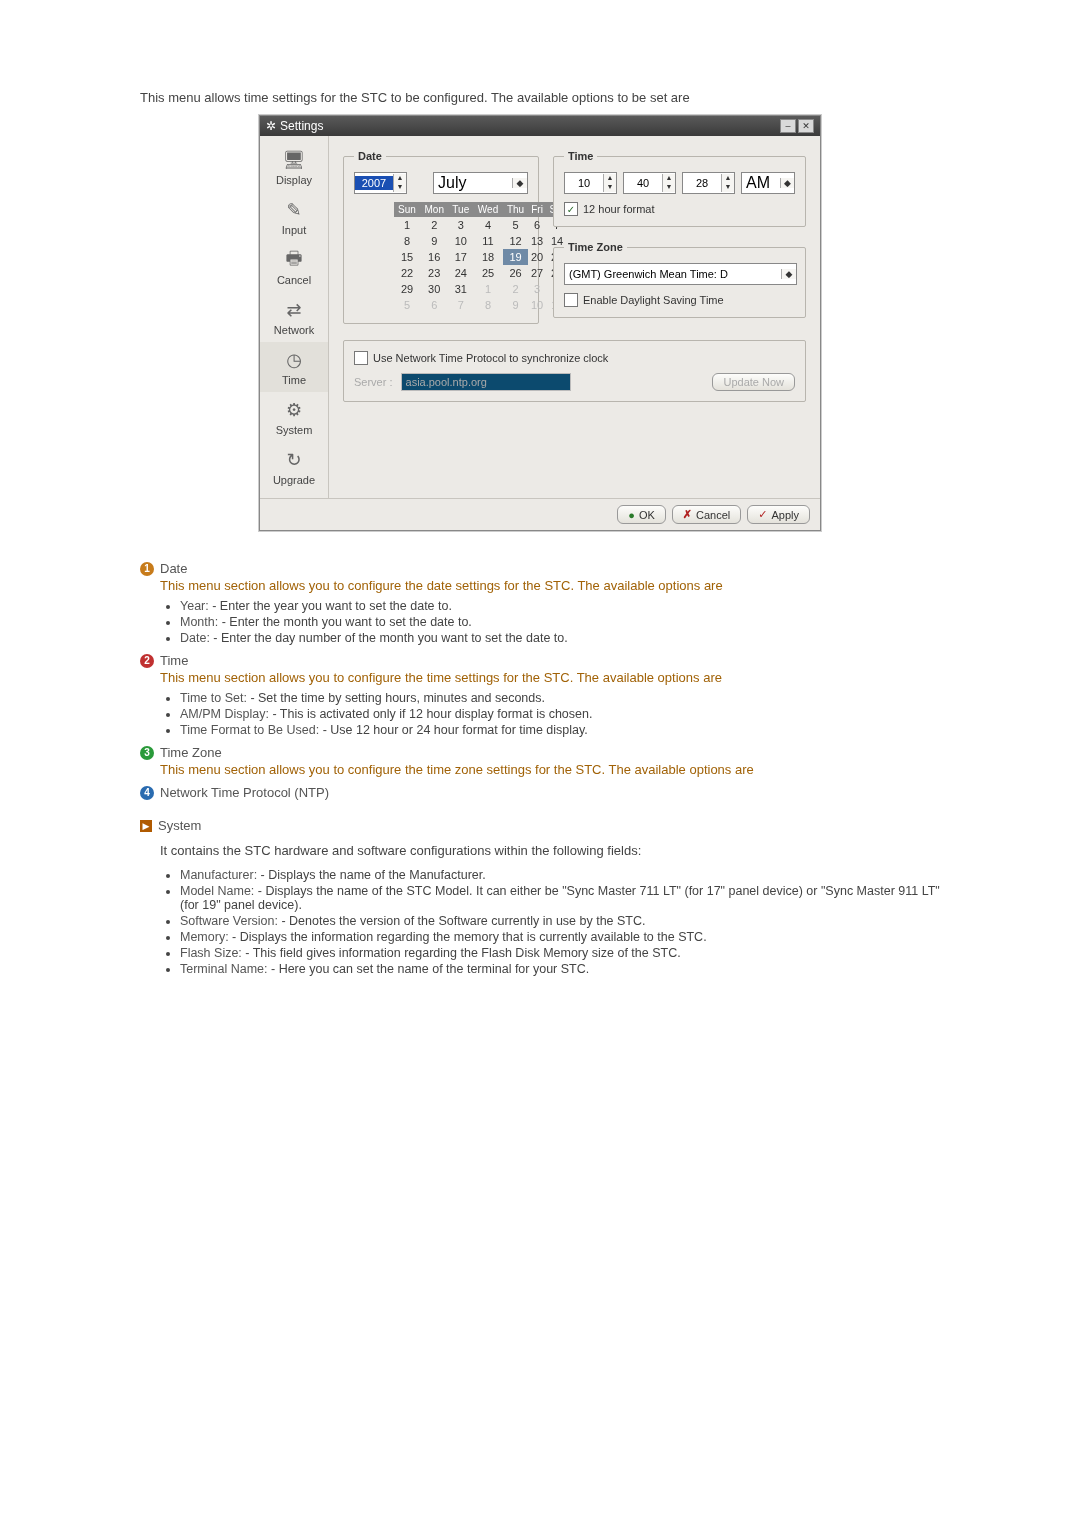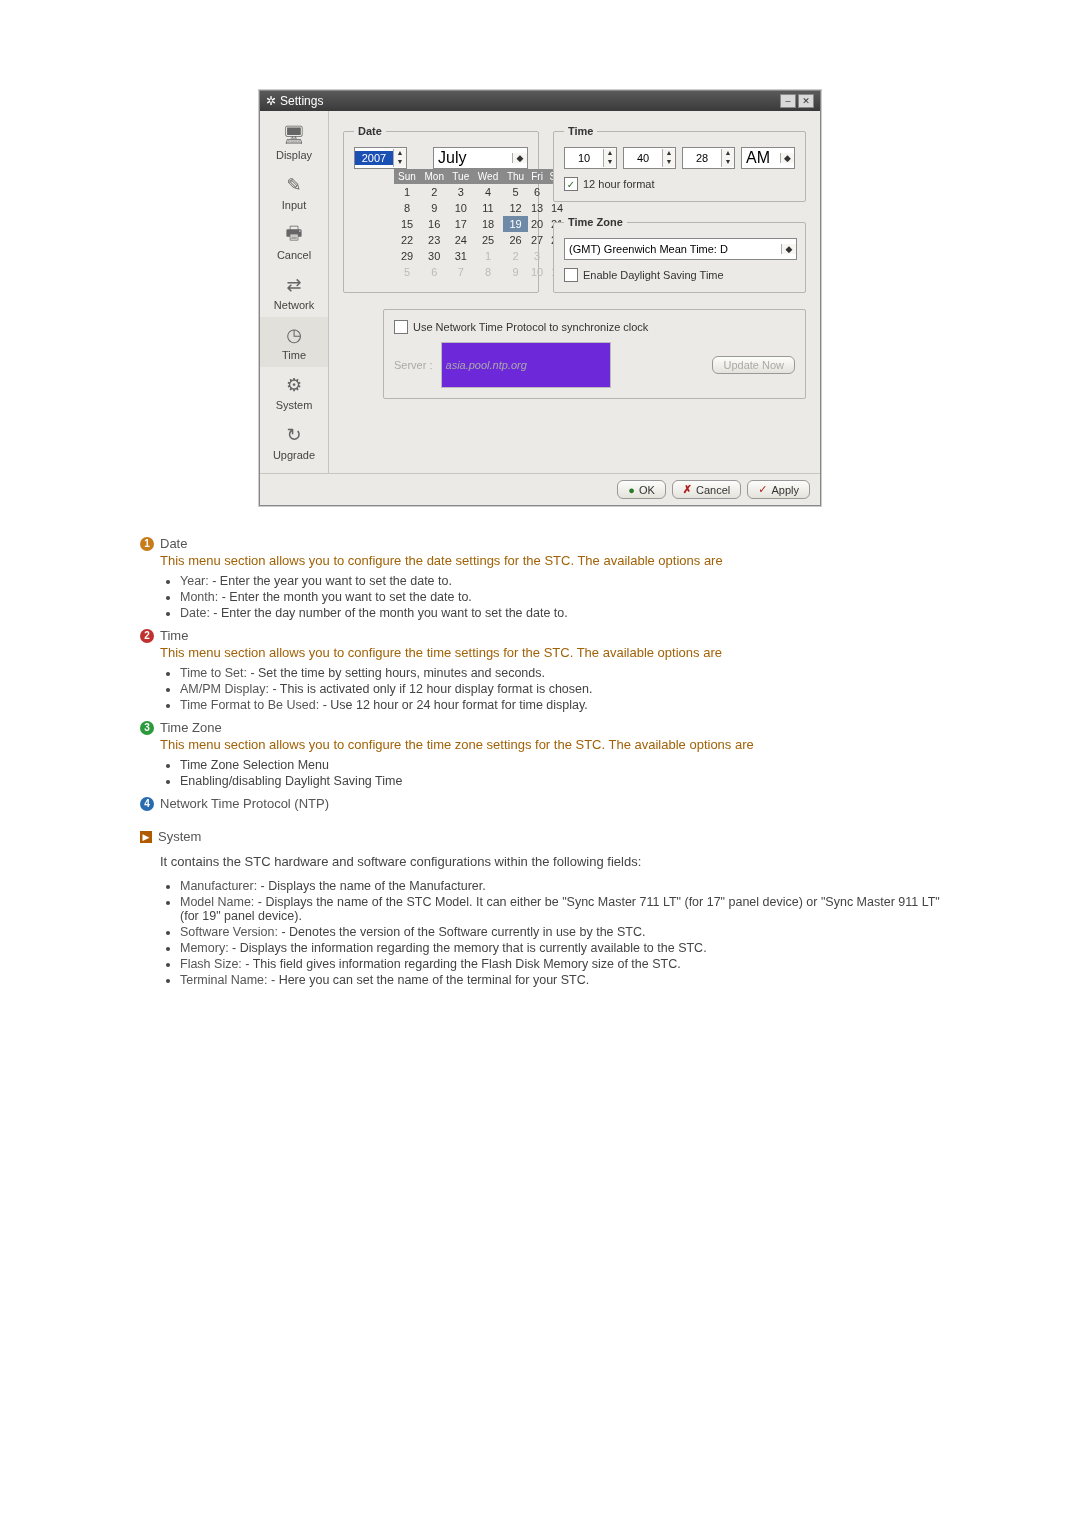--- a/index.html
+++ b/index.html
@@ -380,6 +380,7 @@
 
 <div class="page">
 
+  <div class="intro">This menu allows time settings for the STC to be configured. The available options to be set are</div>
 
   <div class="settings-window">
     <div class="titlebar">

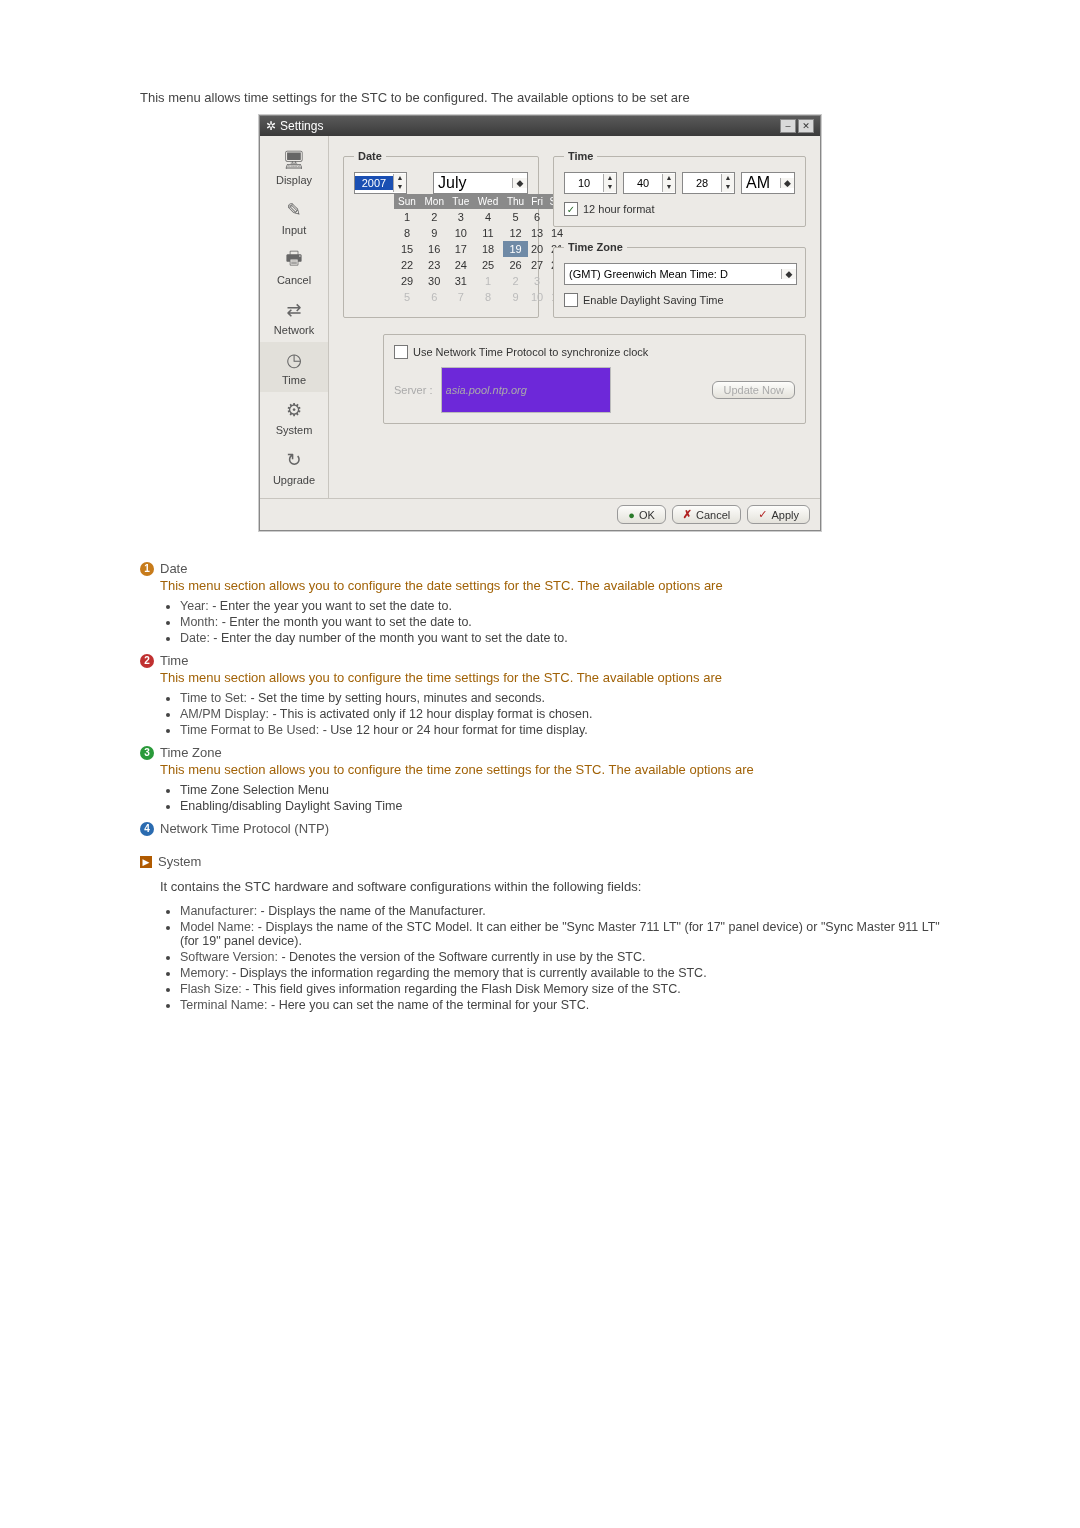--- a/index.html
+++ b/index.html
@@ -155,6 +155,7 @@
   .date-controls {
     display: flex;
     gap: 26px;
+    margin-bottom: 8px;
   }
   .select {
     display: inline-flex;

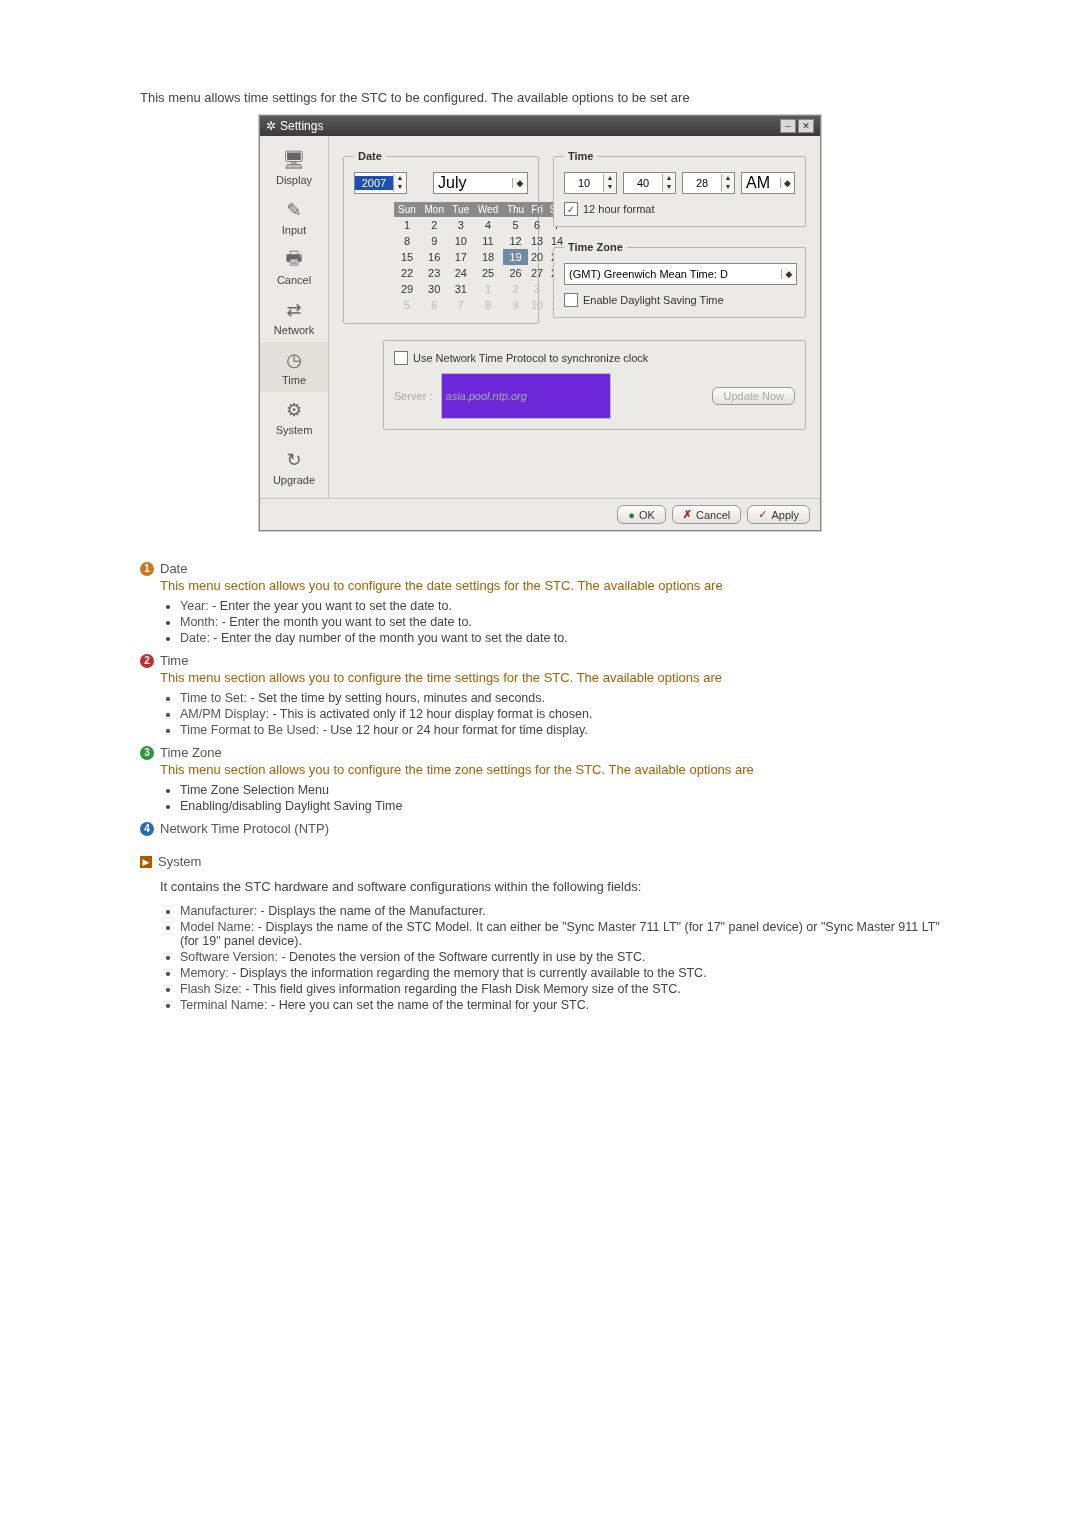--- a/index.html
+++ b/index.html
@@ -254,7 +254,6 @@
   }
   fieldset.ntp {
     margin-top: 6px;
-    margin-left: 40px;
   }
   .ntp-row {
     display: flex;

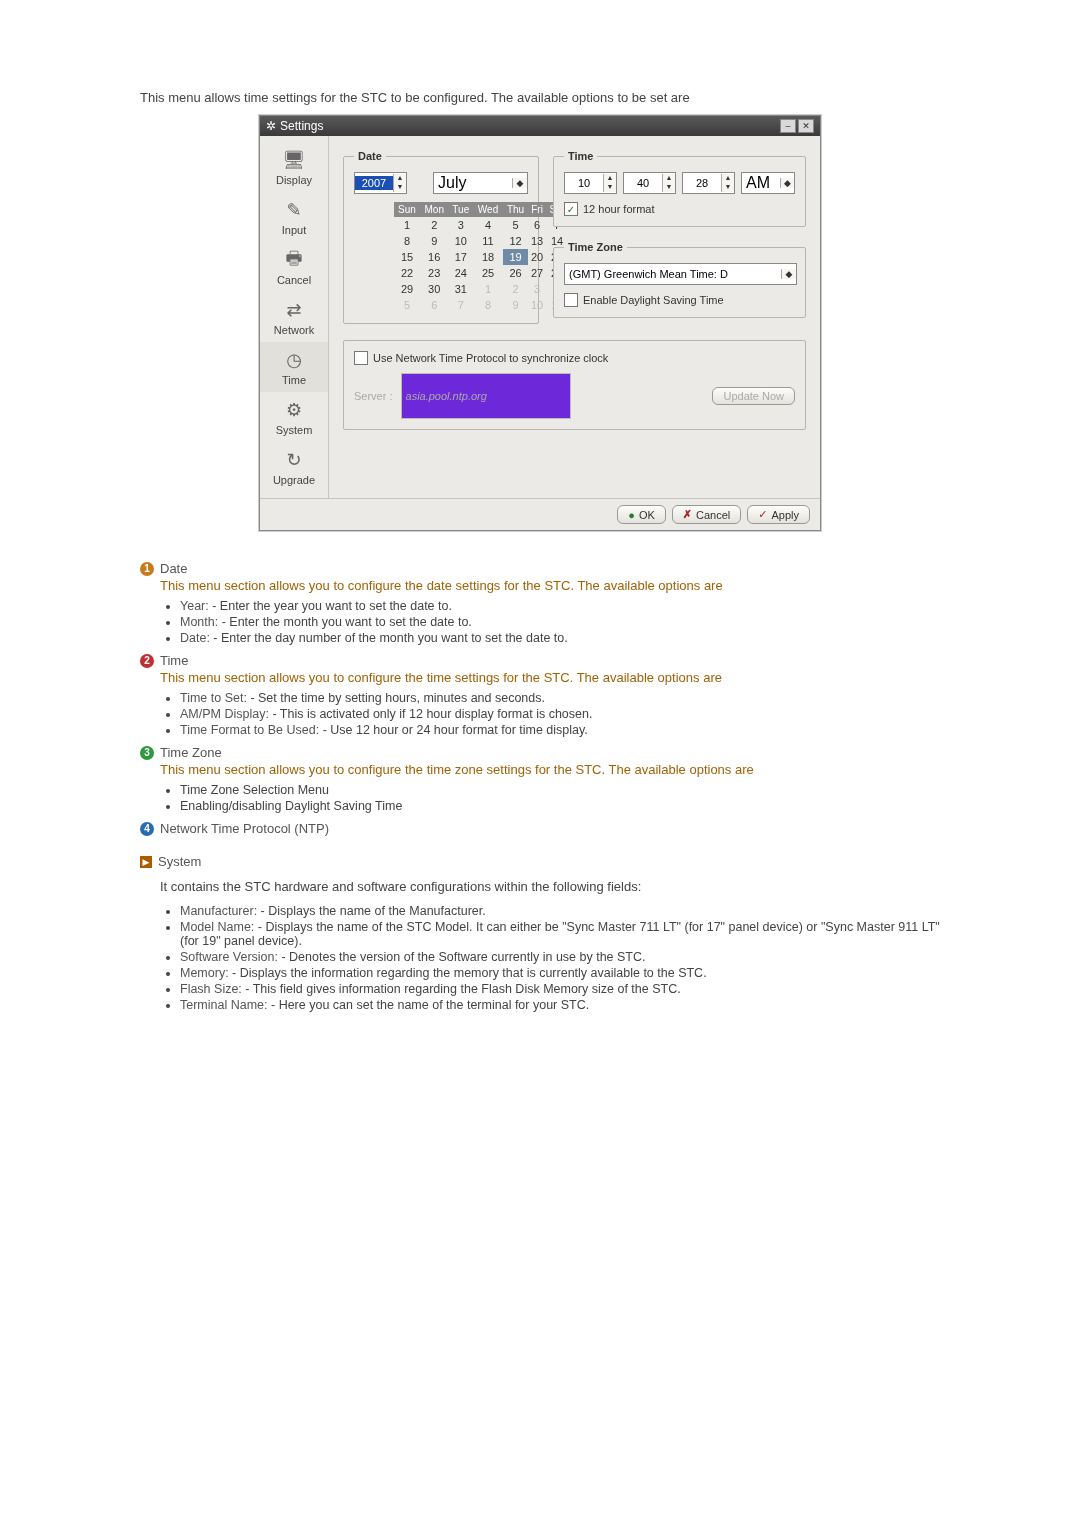--- a/index.html
+++ b/index.html
@@ -267,12 +267,11 @@
   }
   .ntp-row input.srv {
     border: 1px solid #bbb;
-    background: #6d28d9;
+    background: #0c4a6e;
     color: #aaa;
     font-size: 11px;
-    padding: 16px 4px;
+    padding: 2px 4px;
     width: 160px;
-    font-style: italic;
   }
   .btn {
     border: 1px solid #999;

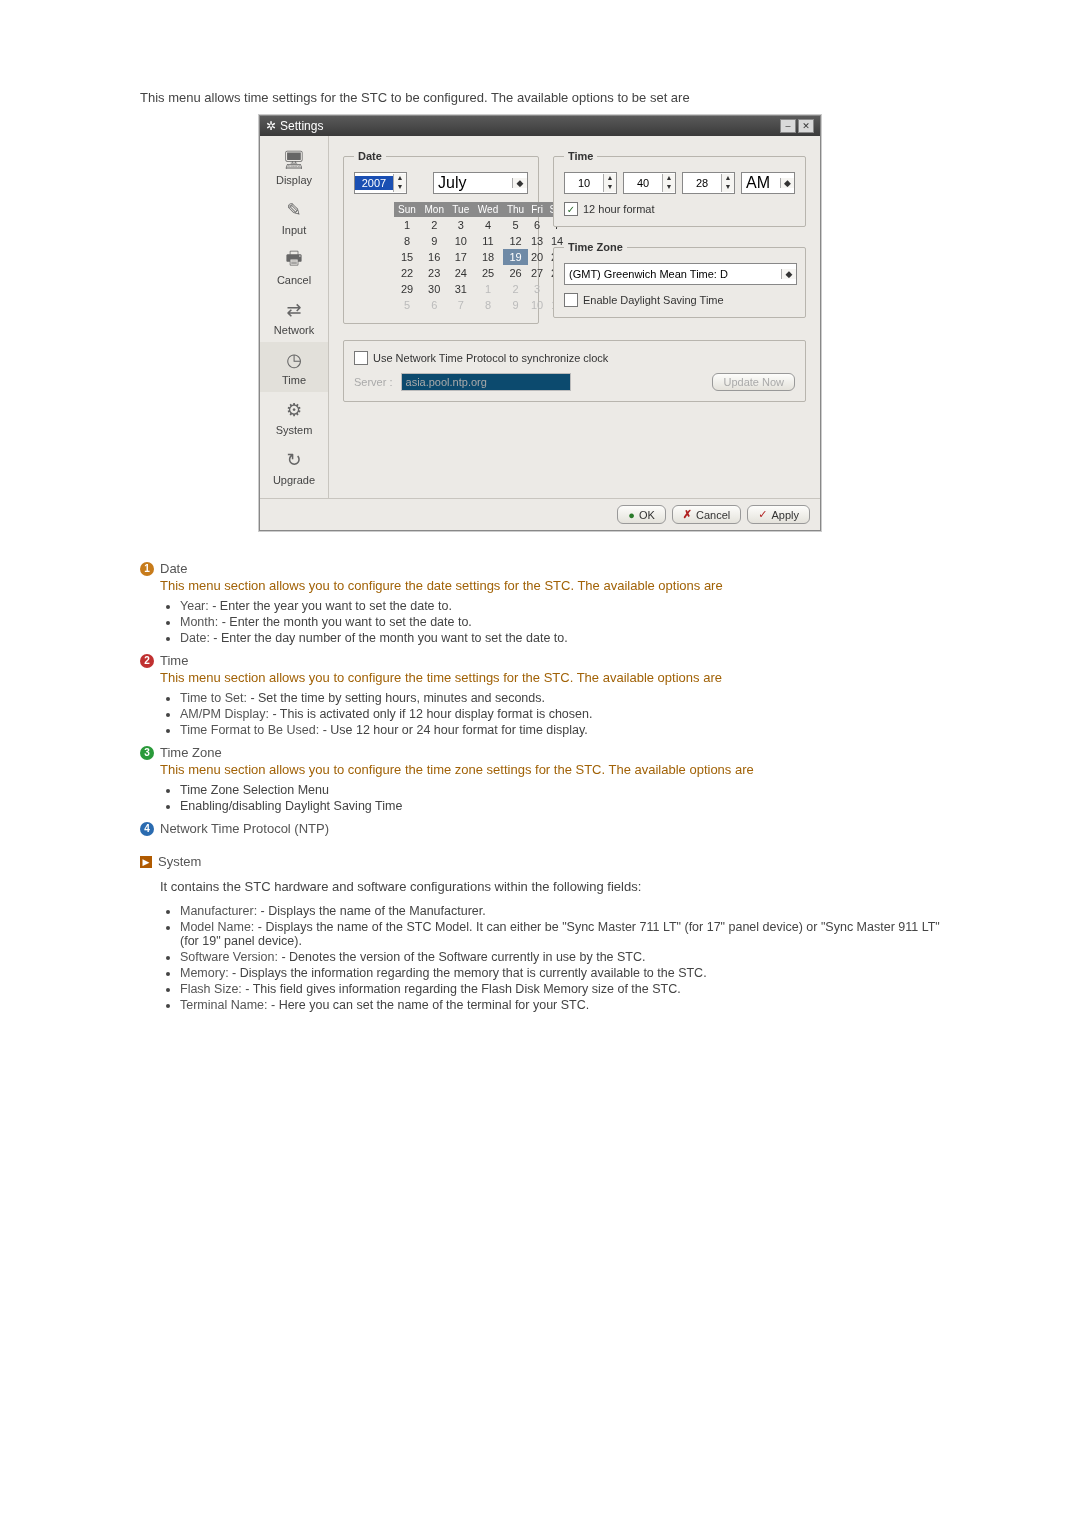--- a/index.html
+++ b/index.html
@@ -626,10 +626,6 @@
           <div class="num-title">Time Zone</div>
         </div>
         <div class="num-desc">This menu section allows you to configure the time zone settings for the STC. The available options are</div>
-        <ul class="sub">
-          <li><span>Time Zone Selection Menu</span></li>
-          <li><span>Enabling/disabling Daylight Saving Time</span></li>
-        </ul>
       </div>
       <div class="num-block">
         <div class="num-head">

